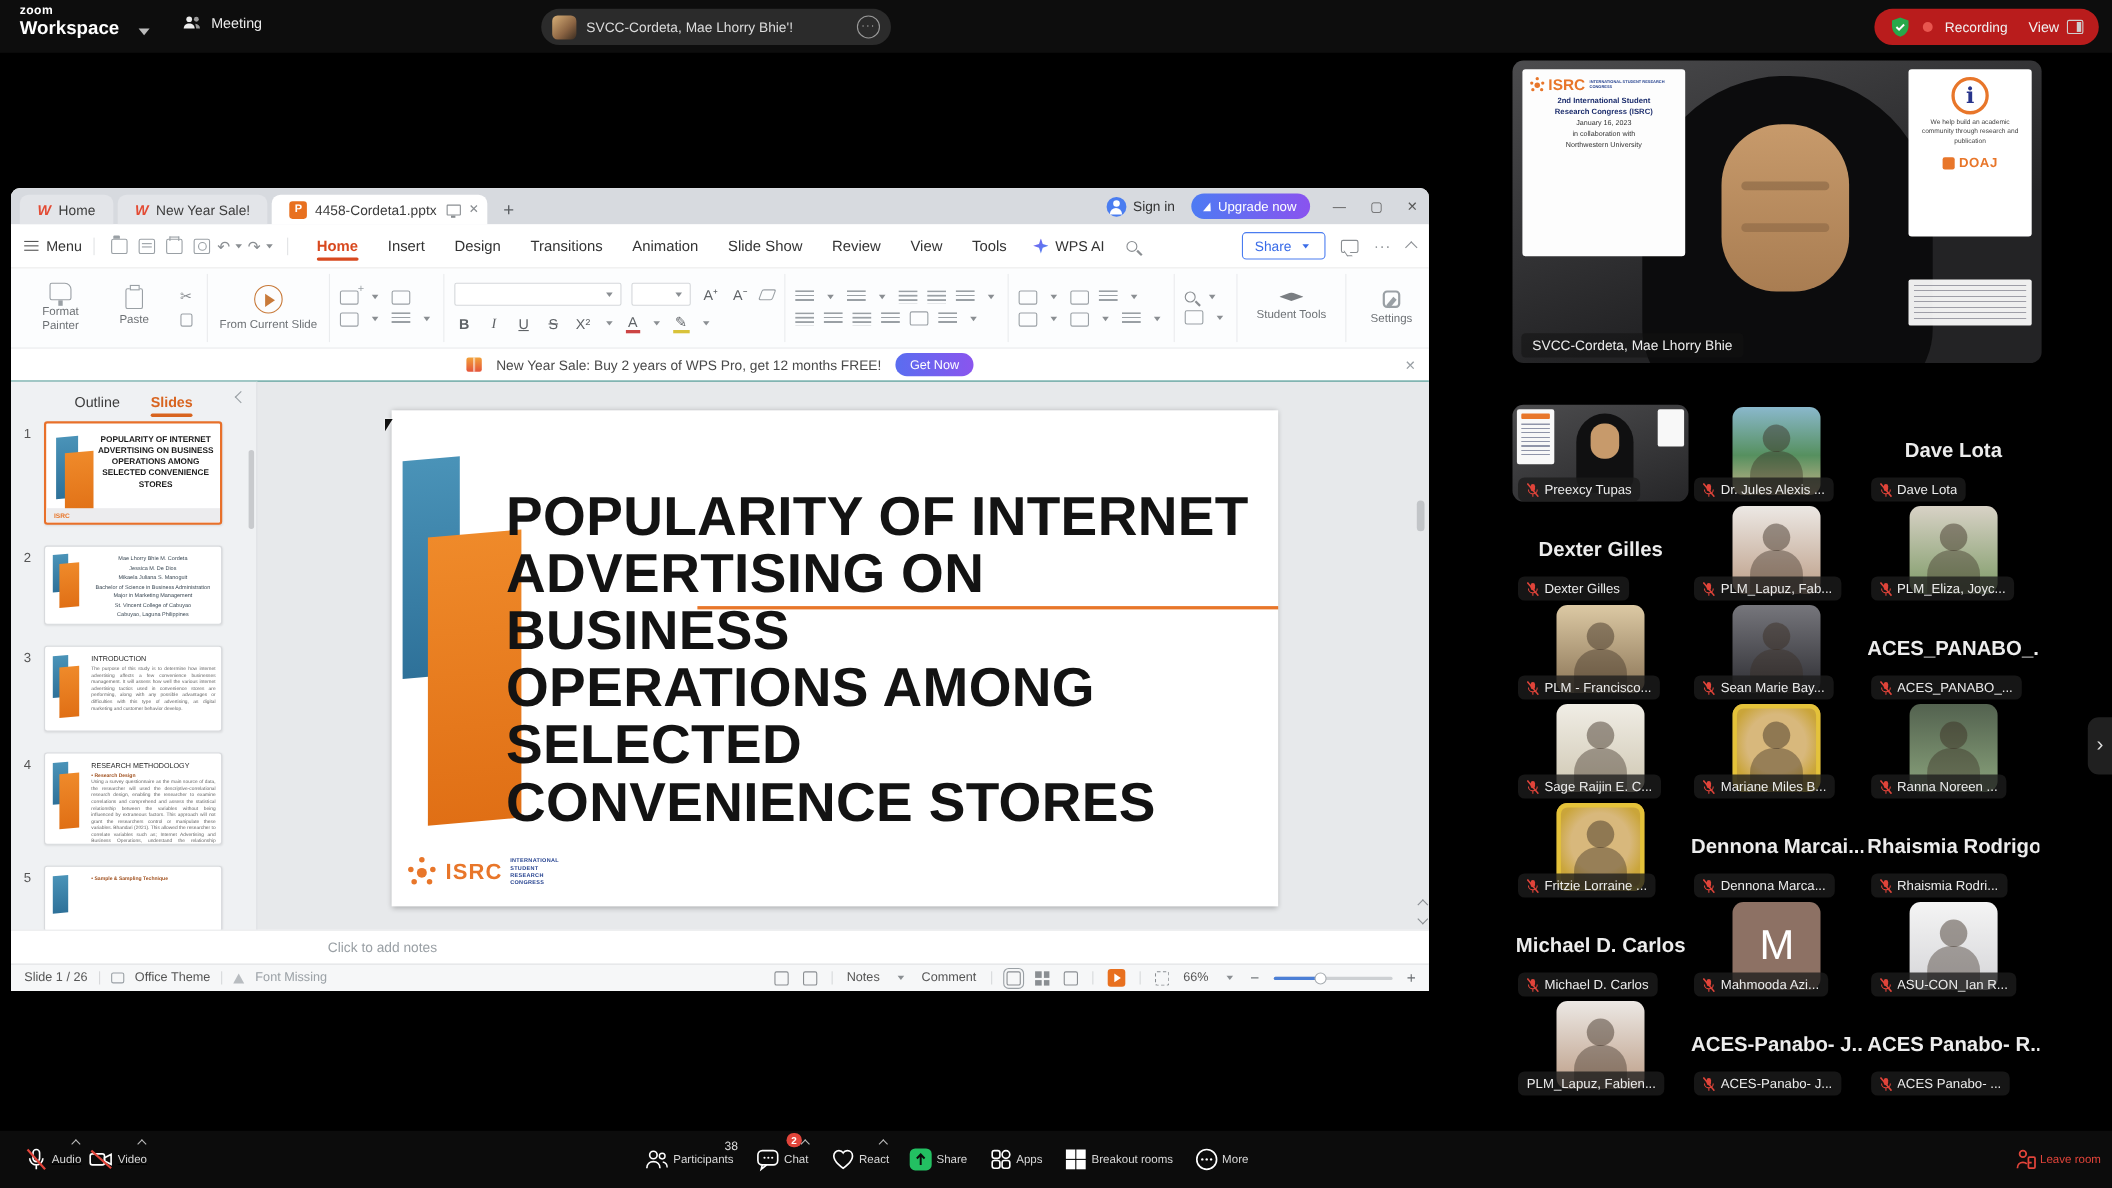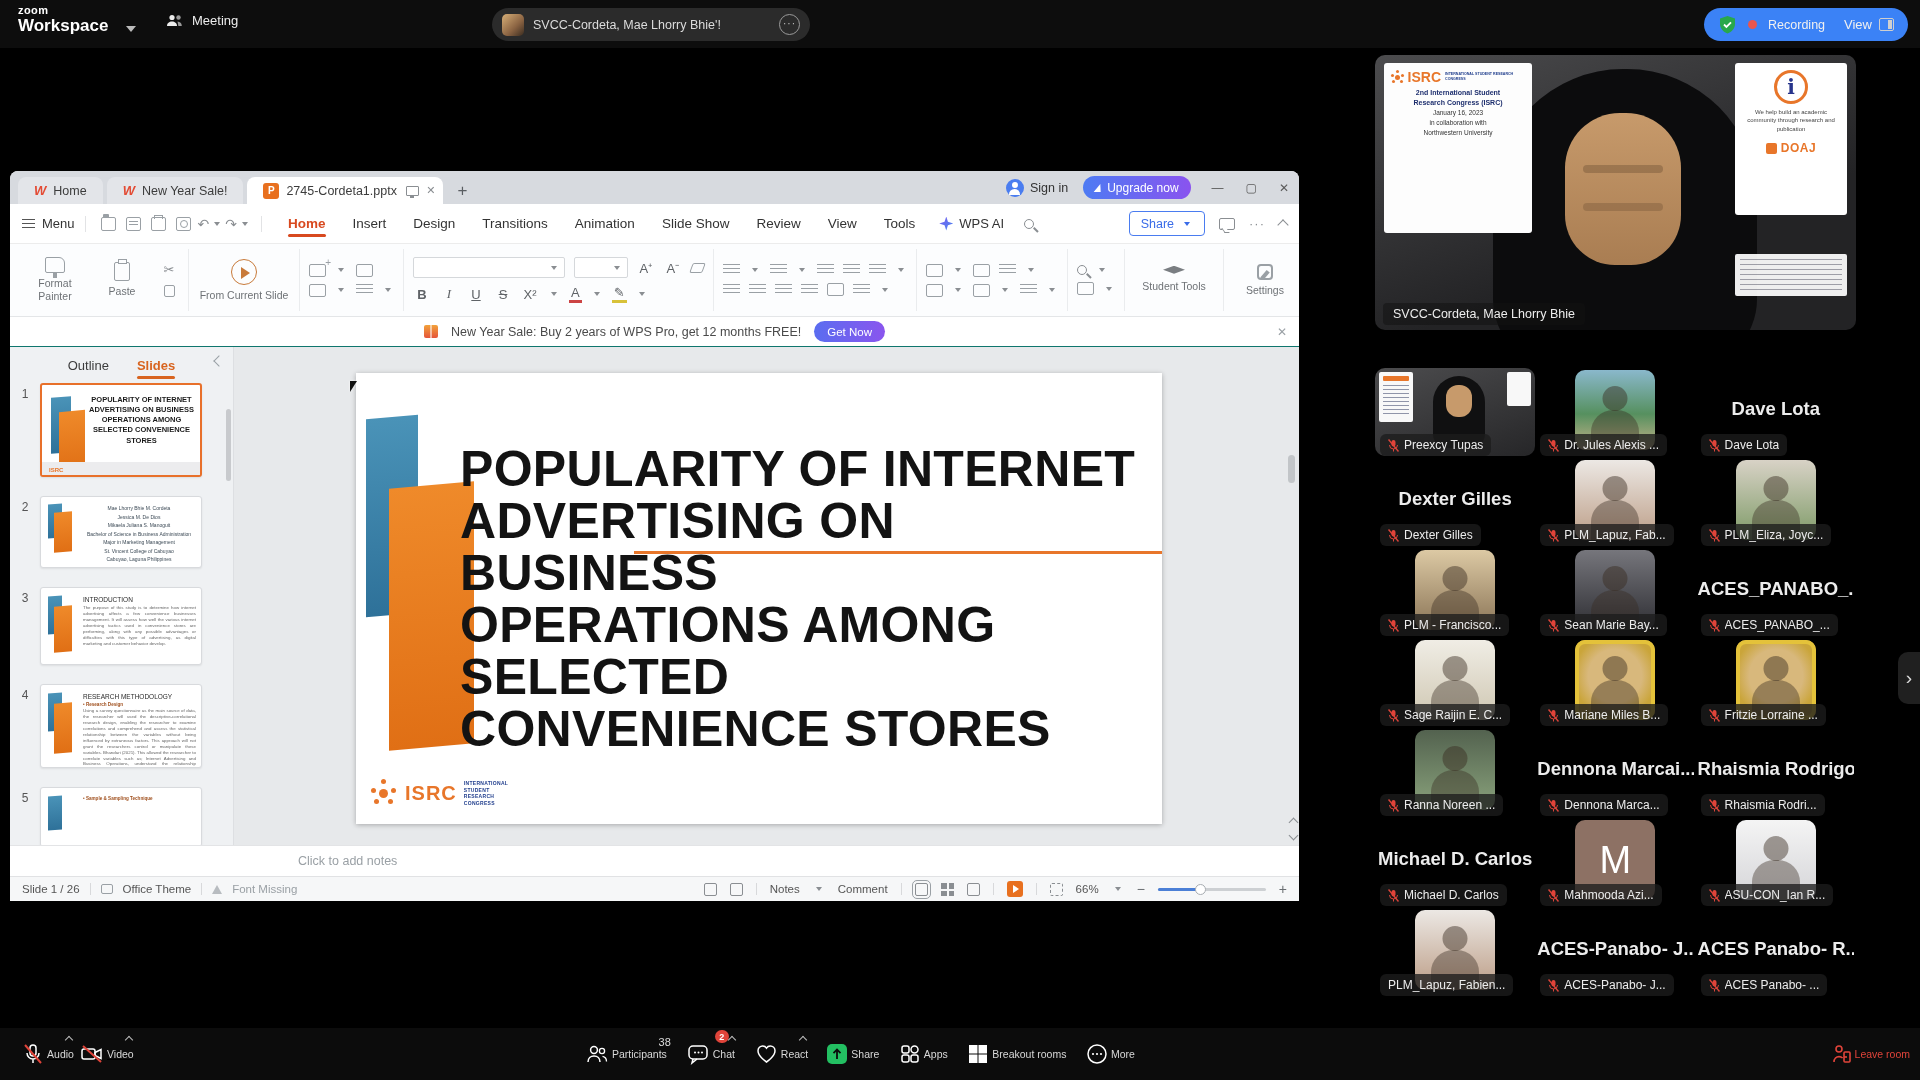--- a/index.html
+++ b/index.html
@@ -23,7 +23,7 @@
   .title-text { color:#dcdcdc; font-size:12.5px; white-space:nowrap; overflow:hidden; flex:1; }
   .more-circle { width:21px; height:21px; border:1.5px solid #9a9a9a; border-radius:50%;
     color:#c5c5c5; font-size:10px; line-height:18px; text-align:center; letter-spacing:1px; flex:0 0 21px;}
-  .status-pill { position:absolute; right:12px; top:8px; height:33px; background:#3b82f6; border-radius:17px;
+  .status-pill { position:absolute; right:12px; top:8px; height:33px; background:#b91c1c; border-radius:17px;
     display:flex; align-items:center; gap:11px; padding:0 14px; }
   .rec-dot { width:9px; height:9px; border-radius:50%; background:#e8564f; }
   .rec-text { color:#f0f0f0; font-size:12.5px; }

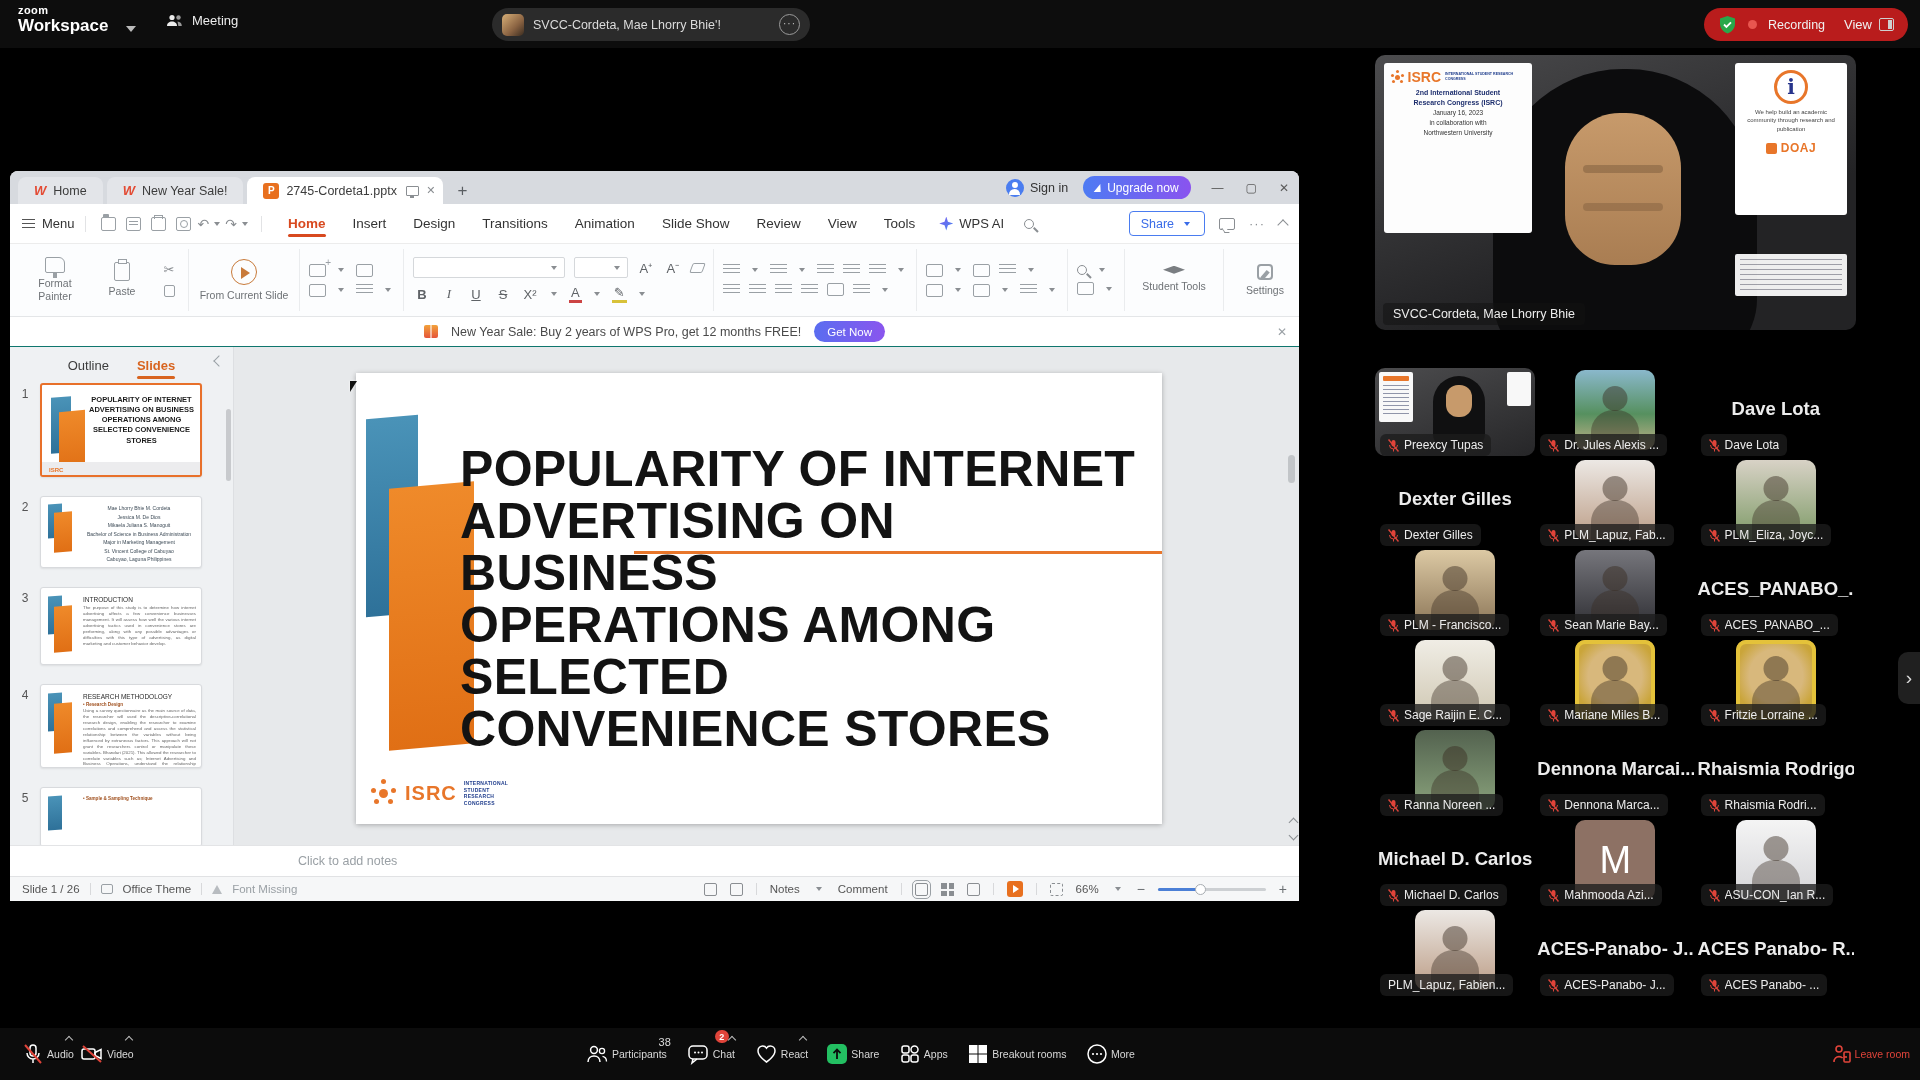--- a/index.html
+++ b/index.html
@@ -312,7 +312,7 @@
     </div>
     <div class="wtab doc">
       <span class="plogo">P</span>
-      <span class="tab-label">2745-Cordeta1.pptx</span>
+      <span class="tab-label">4458-Cordeta1.pptx</span>
       <span class="mon-icon"></span>
       <span class="tab-close">✕</span>
     </div>

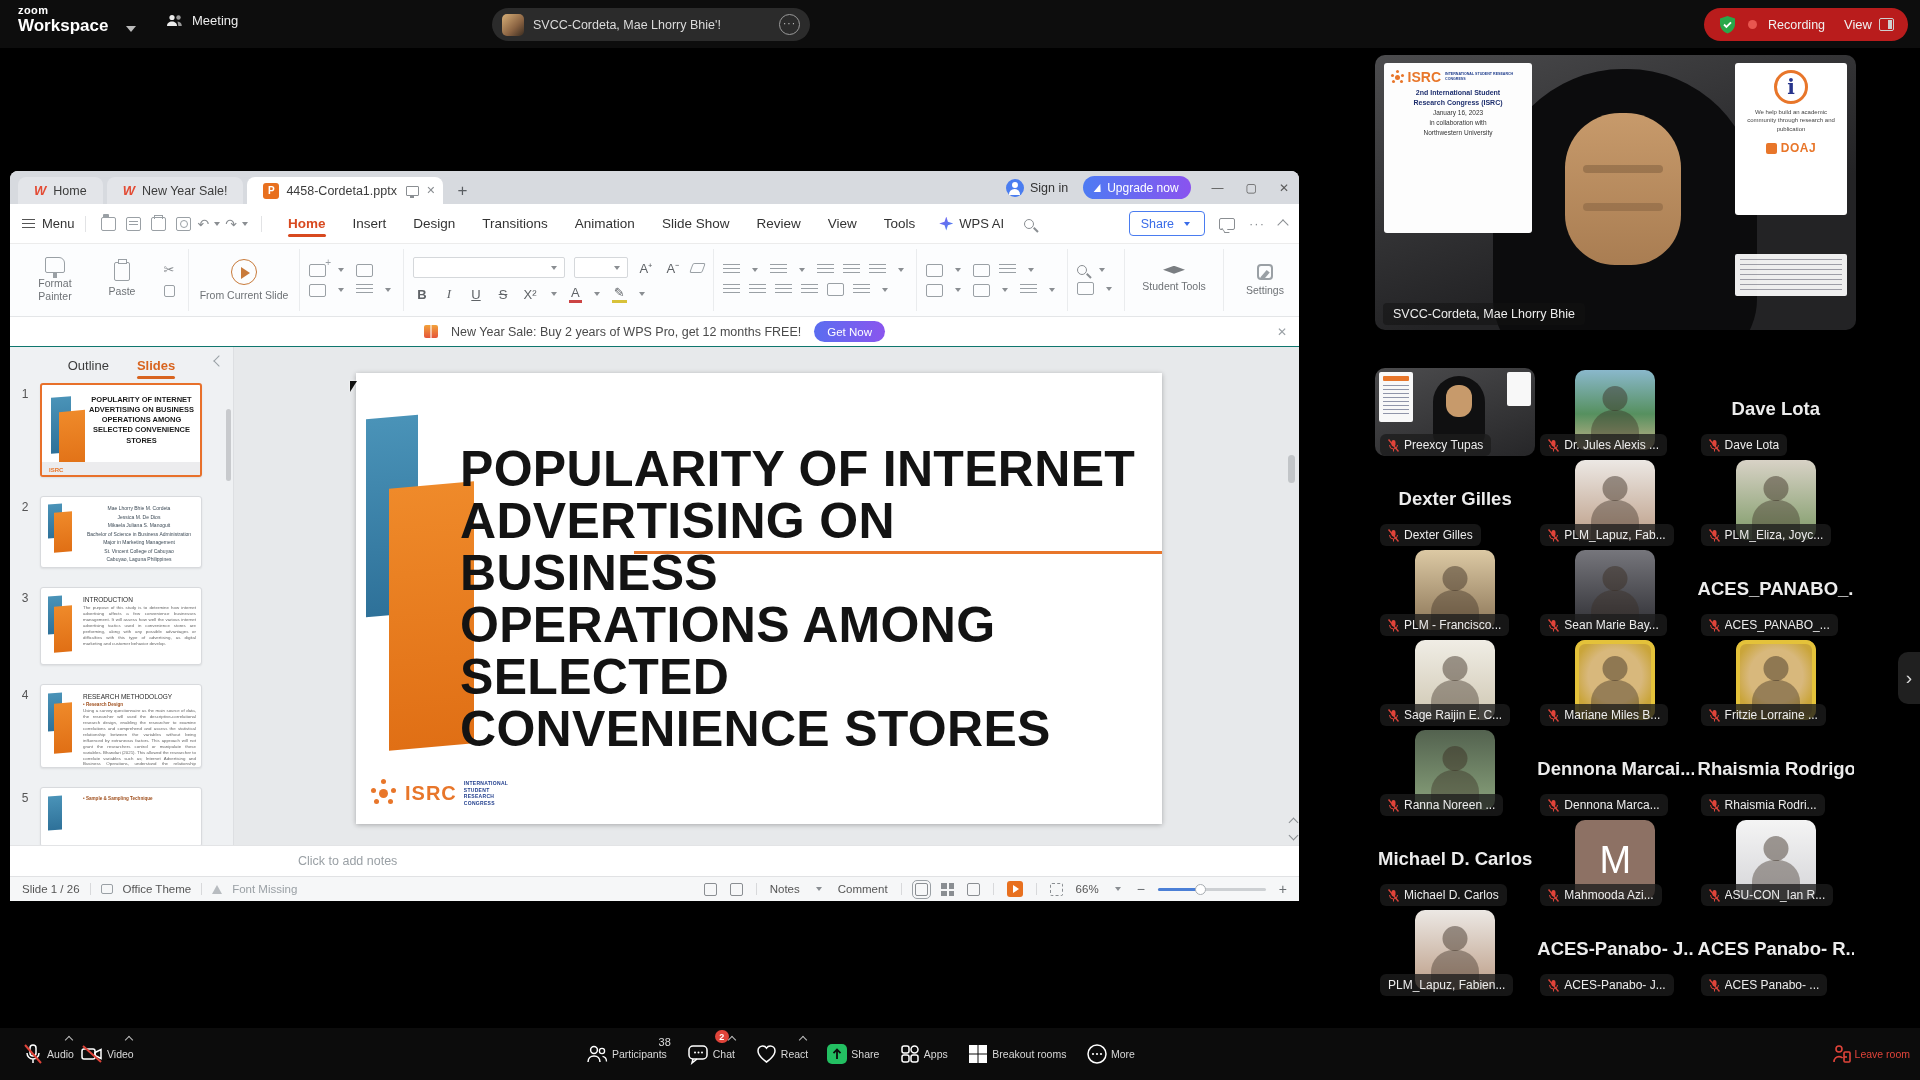--- a/index.html
+++ b/index.html
@@ -817,6 +817,18 @@
       </div>
   </div>
   <div class="cell">
+    <div class="photo ph-outdoor"></div>
+    <div class="pill">
+        <svg class="micmute" width="11" height="13" viewBox="0 0 11 13">
+          <rect x="3.5" y="1" width="4" height="6.5" rx="2" fill="#e0443a"></rect>
+          <path d="M1.5 6a4 4 0 0 0 8 0M5.5 10v2.5" stroke="#e0443a" fill="none"></path>
+          <line x1="0.5" y1="0.5" x2="10.5" y2="12.5" stroke="#e0443a" stroke-width="1.4"></line>
+        </svg>
+        <span>Ranna Noreen ...</span>
+      </div>
+  </div>
+
+  <div class="cell">
     <div class="photo ph-gold ring"></div>
     <div class="pill">
         <svg class="micmute" width="11" height="13" viewBox="0 0 11 13">
@@ -825,18 +837,6 @@
           <line x1="0.5" y1="0.5" x2="10.5" y2="12.5" stroke="#e0443a" stroke-width="1.4"></line>
         </svg>
         <span>Fritzie Lorraine ...</span>
-      </div>
-  </div>
-
-  <div class="cell">
-    <div class="photo ph-outdoor"></div>
-    <div class="pill">
-        <svg class="micmute" width="11" height="13" viewBox="0 0 11 13">
-          <rect x="3.5" y="1" width="4" height="6.5" rx="2" fill="#e0443a"></rect>
-          <path d="M1.5 6a4 4 0 0 0 8 0M5.5 10v2.5" stroke="#e0443a" fill="none"></path>
-          <line x1="0.5" y1="0.5" x2="10.5" y2="12.5" stroke="#e0443a" stroke-width="1.4"></line>
-        </svg>
-        <span>Ranna Noreen ...</span>
       </div>
   </div>
   <div class="cell">

